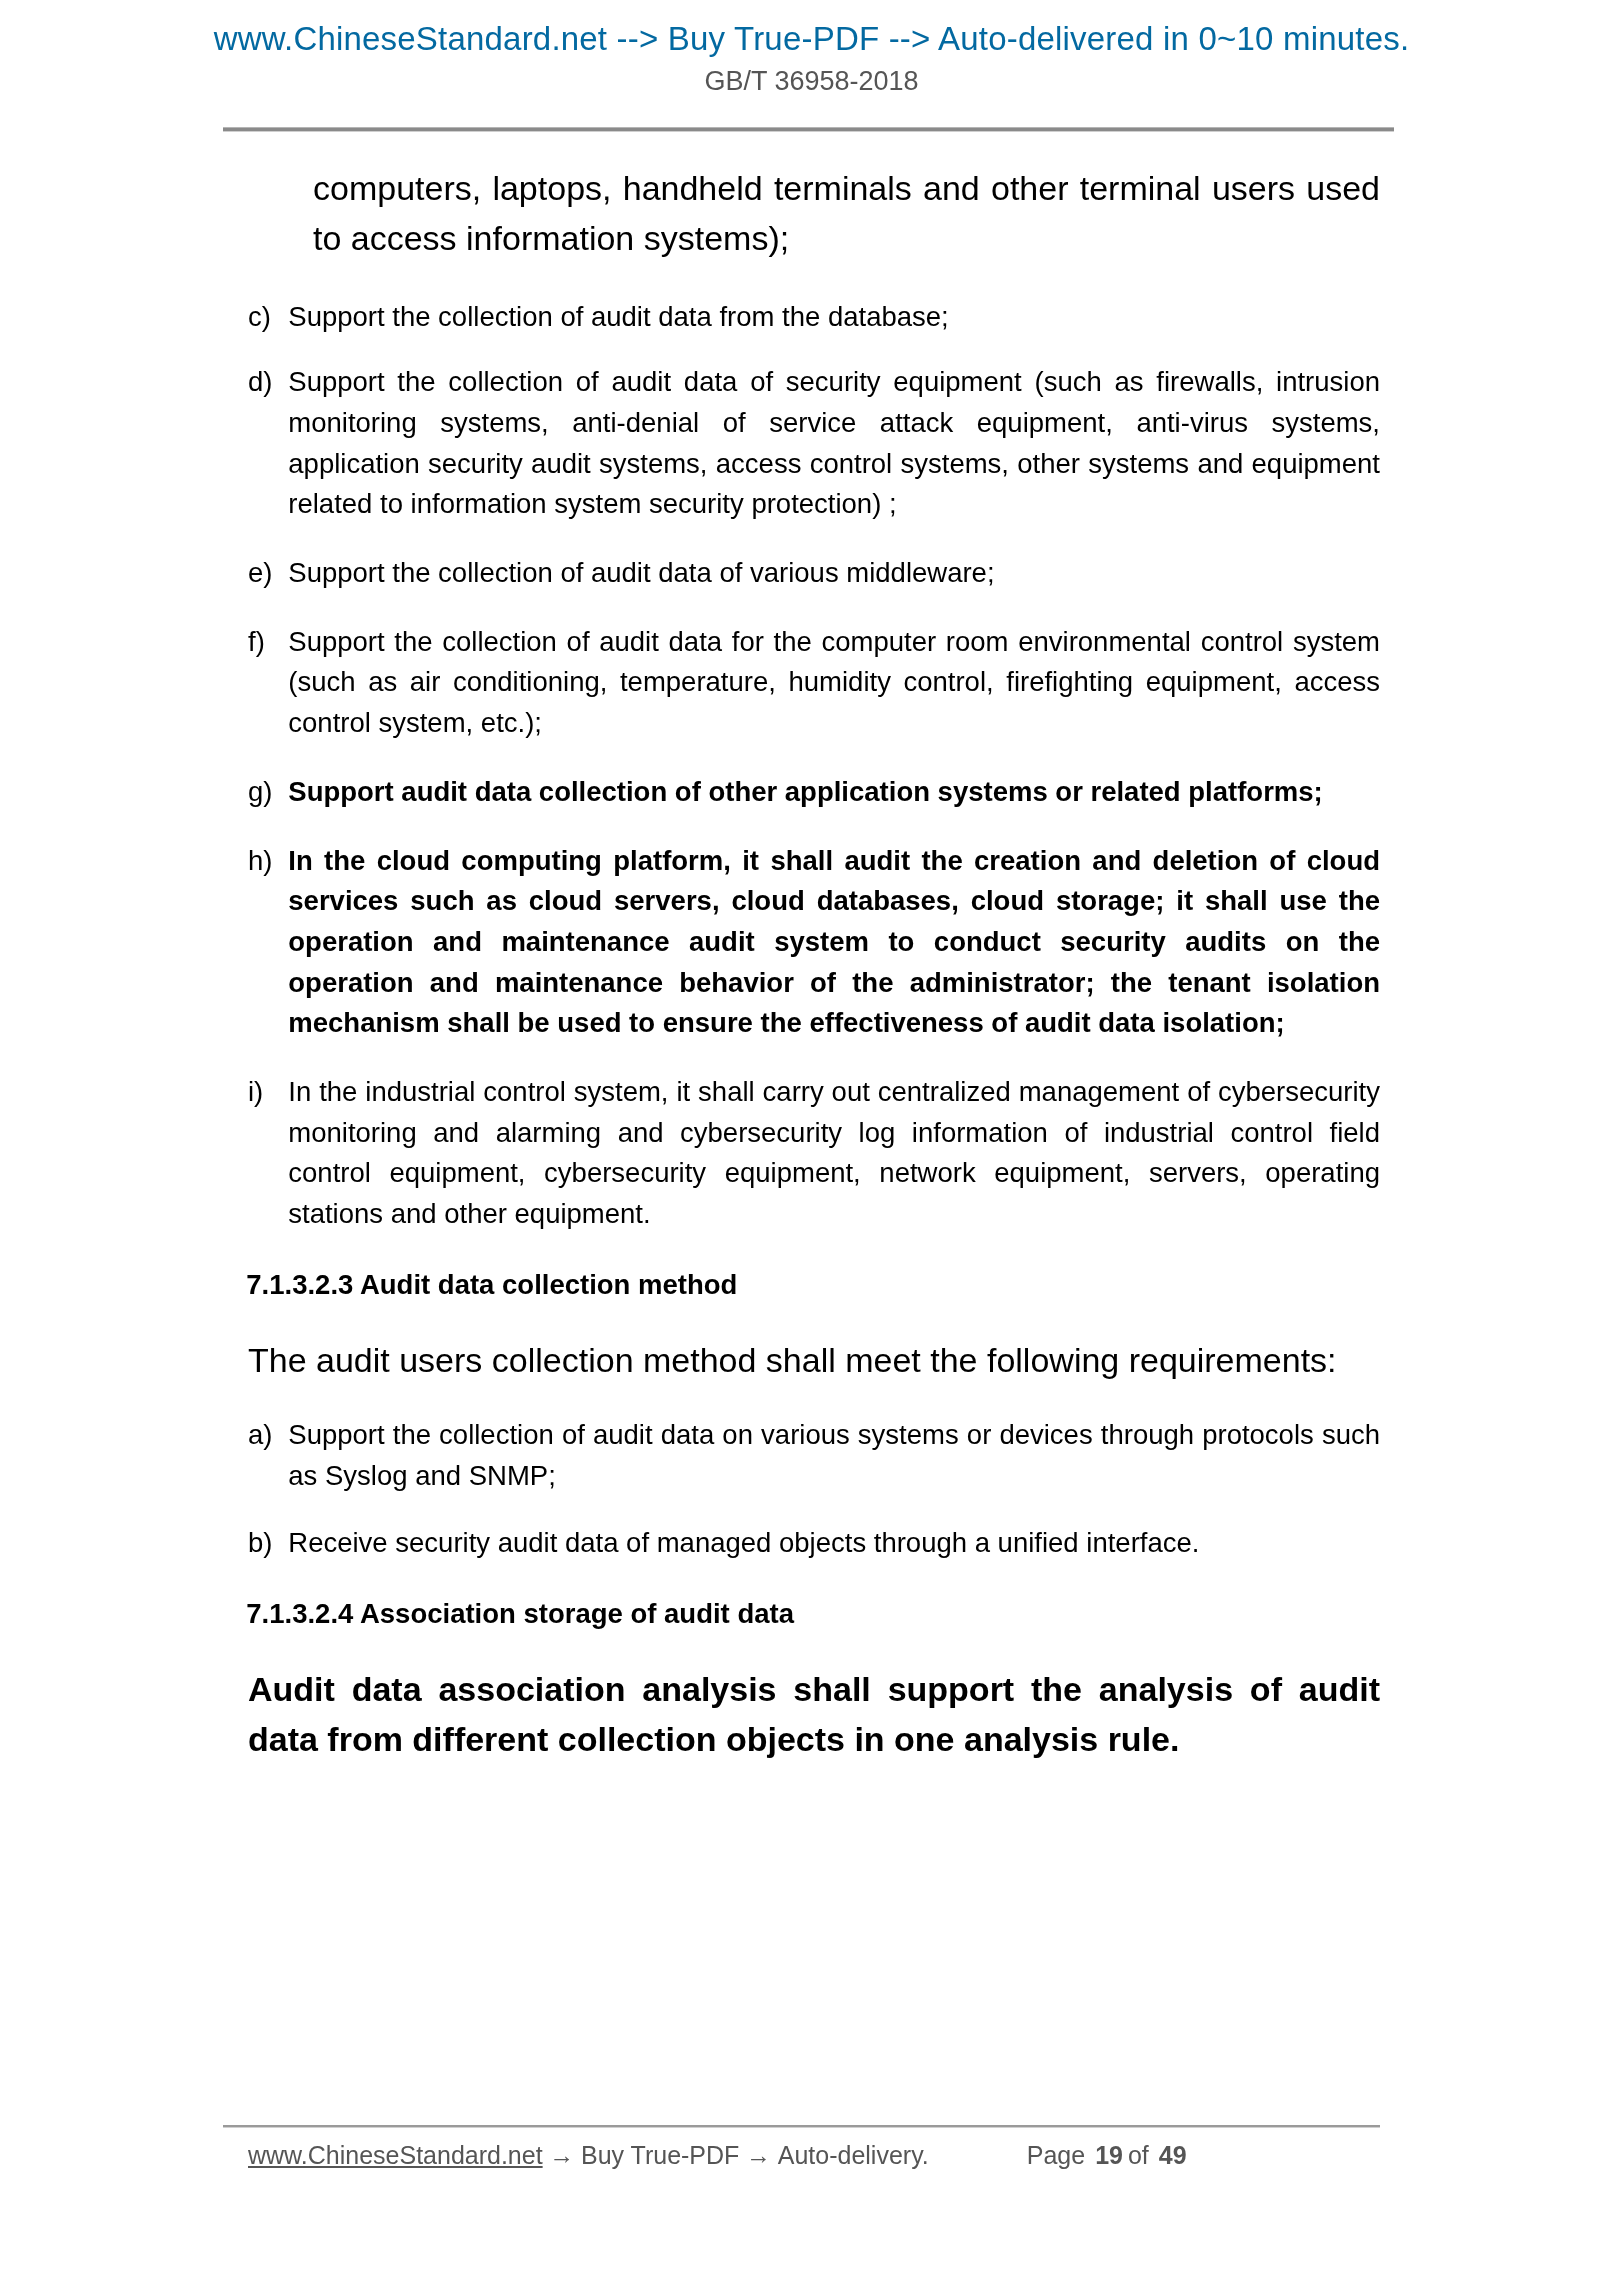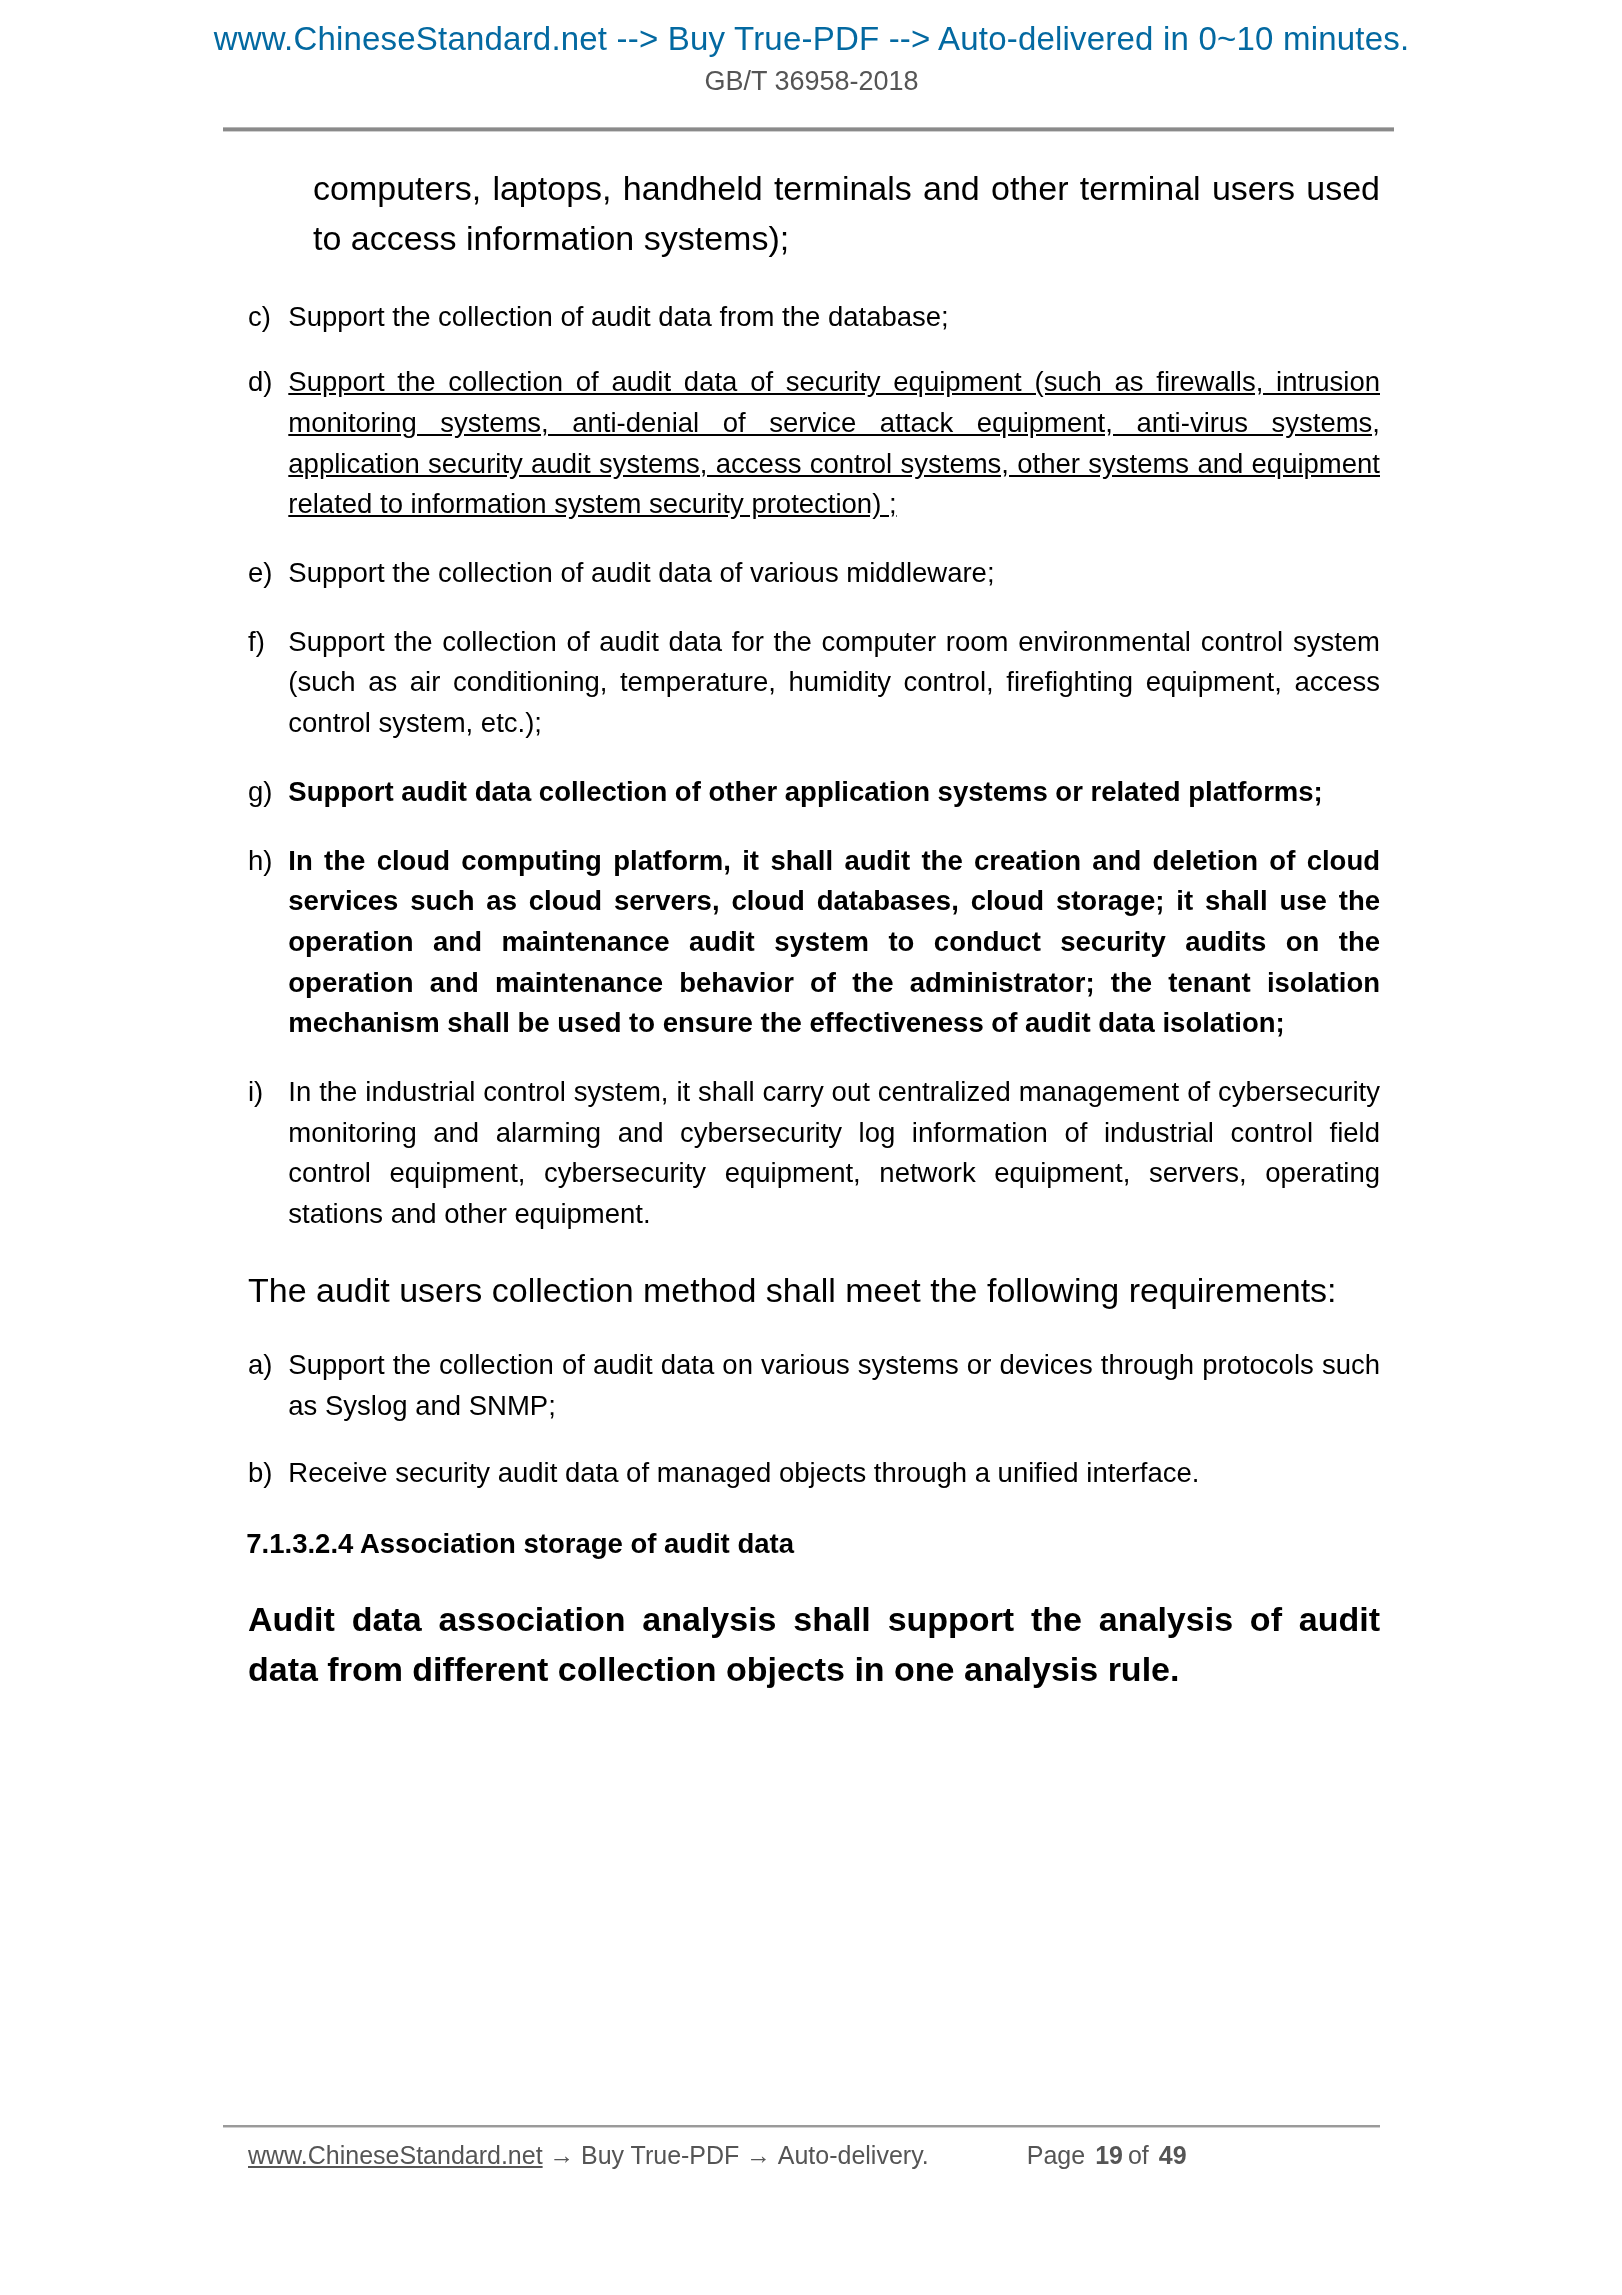--- a/index.html
+++ b/index.html
@@ -164,7 +164,7 @@
 
     <div class="li lvl1" style="margin-bottom:28px;">
       <span class="marker">d)</span>
-      <span class="body" style="text-align-last:left;text-decoration:underline;">Support the collection of audit data of security equipment (such as firewalls, intrusion monitoring systems, anti-denial of service attack equipment, anti-virus systems, application security audit systems, access control systems, other systems and equipment related to information system security protection) ;</span>
+      <span class="body" style="text-align-last:left;">Support the collection of audit data of security equipment (such as firewalls, intrusion monitoring systems, anti-denial of service attack equipment, anti-virus systems, application security audit systems, access control systems, other systems and equipment related to information system security protection) ;</span>
     </div>
 
     <div class="li lvl1" style="margin-bottom:28px;">

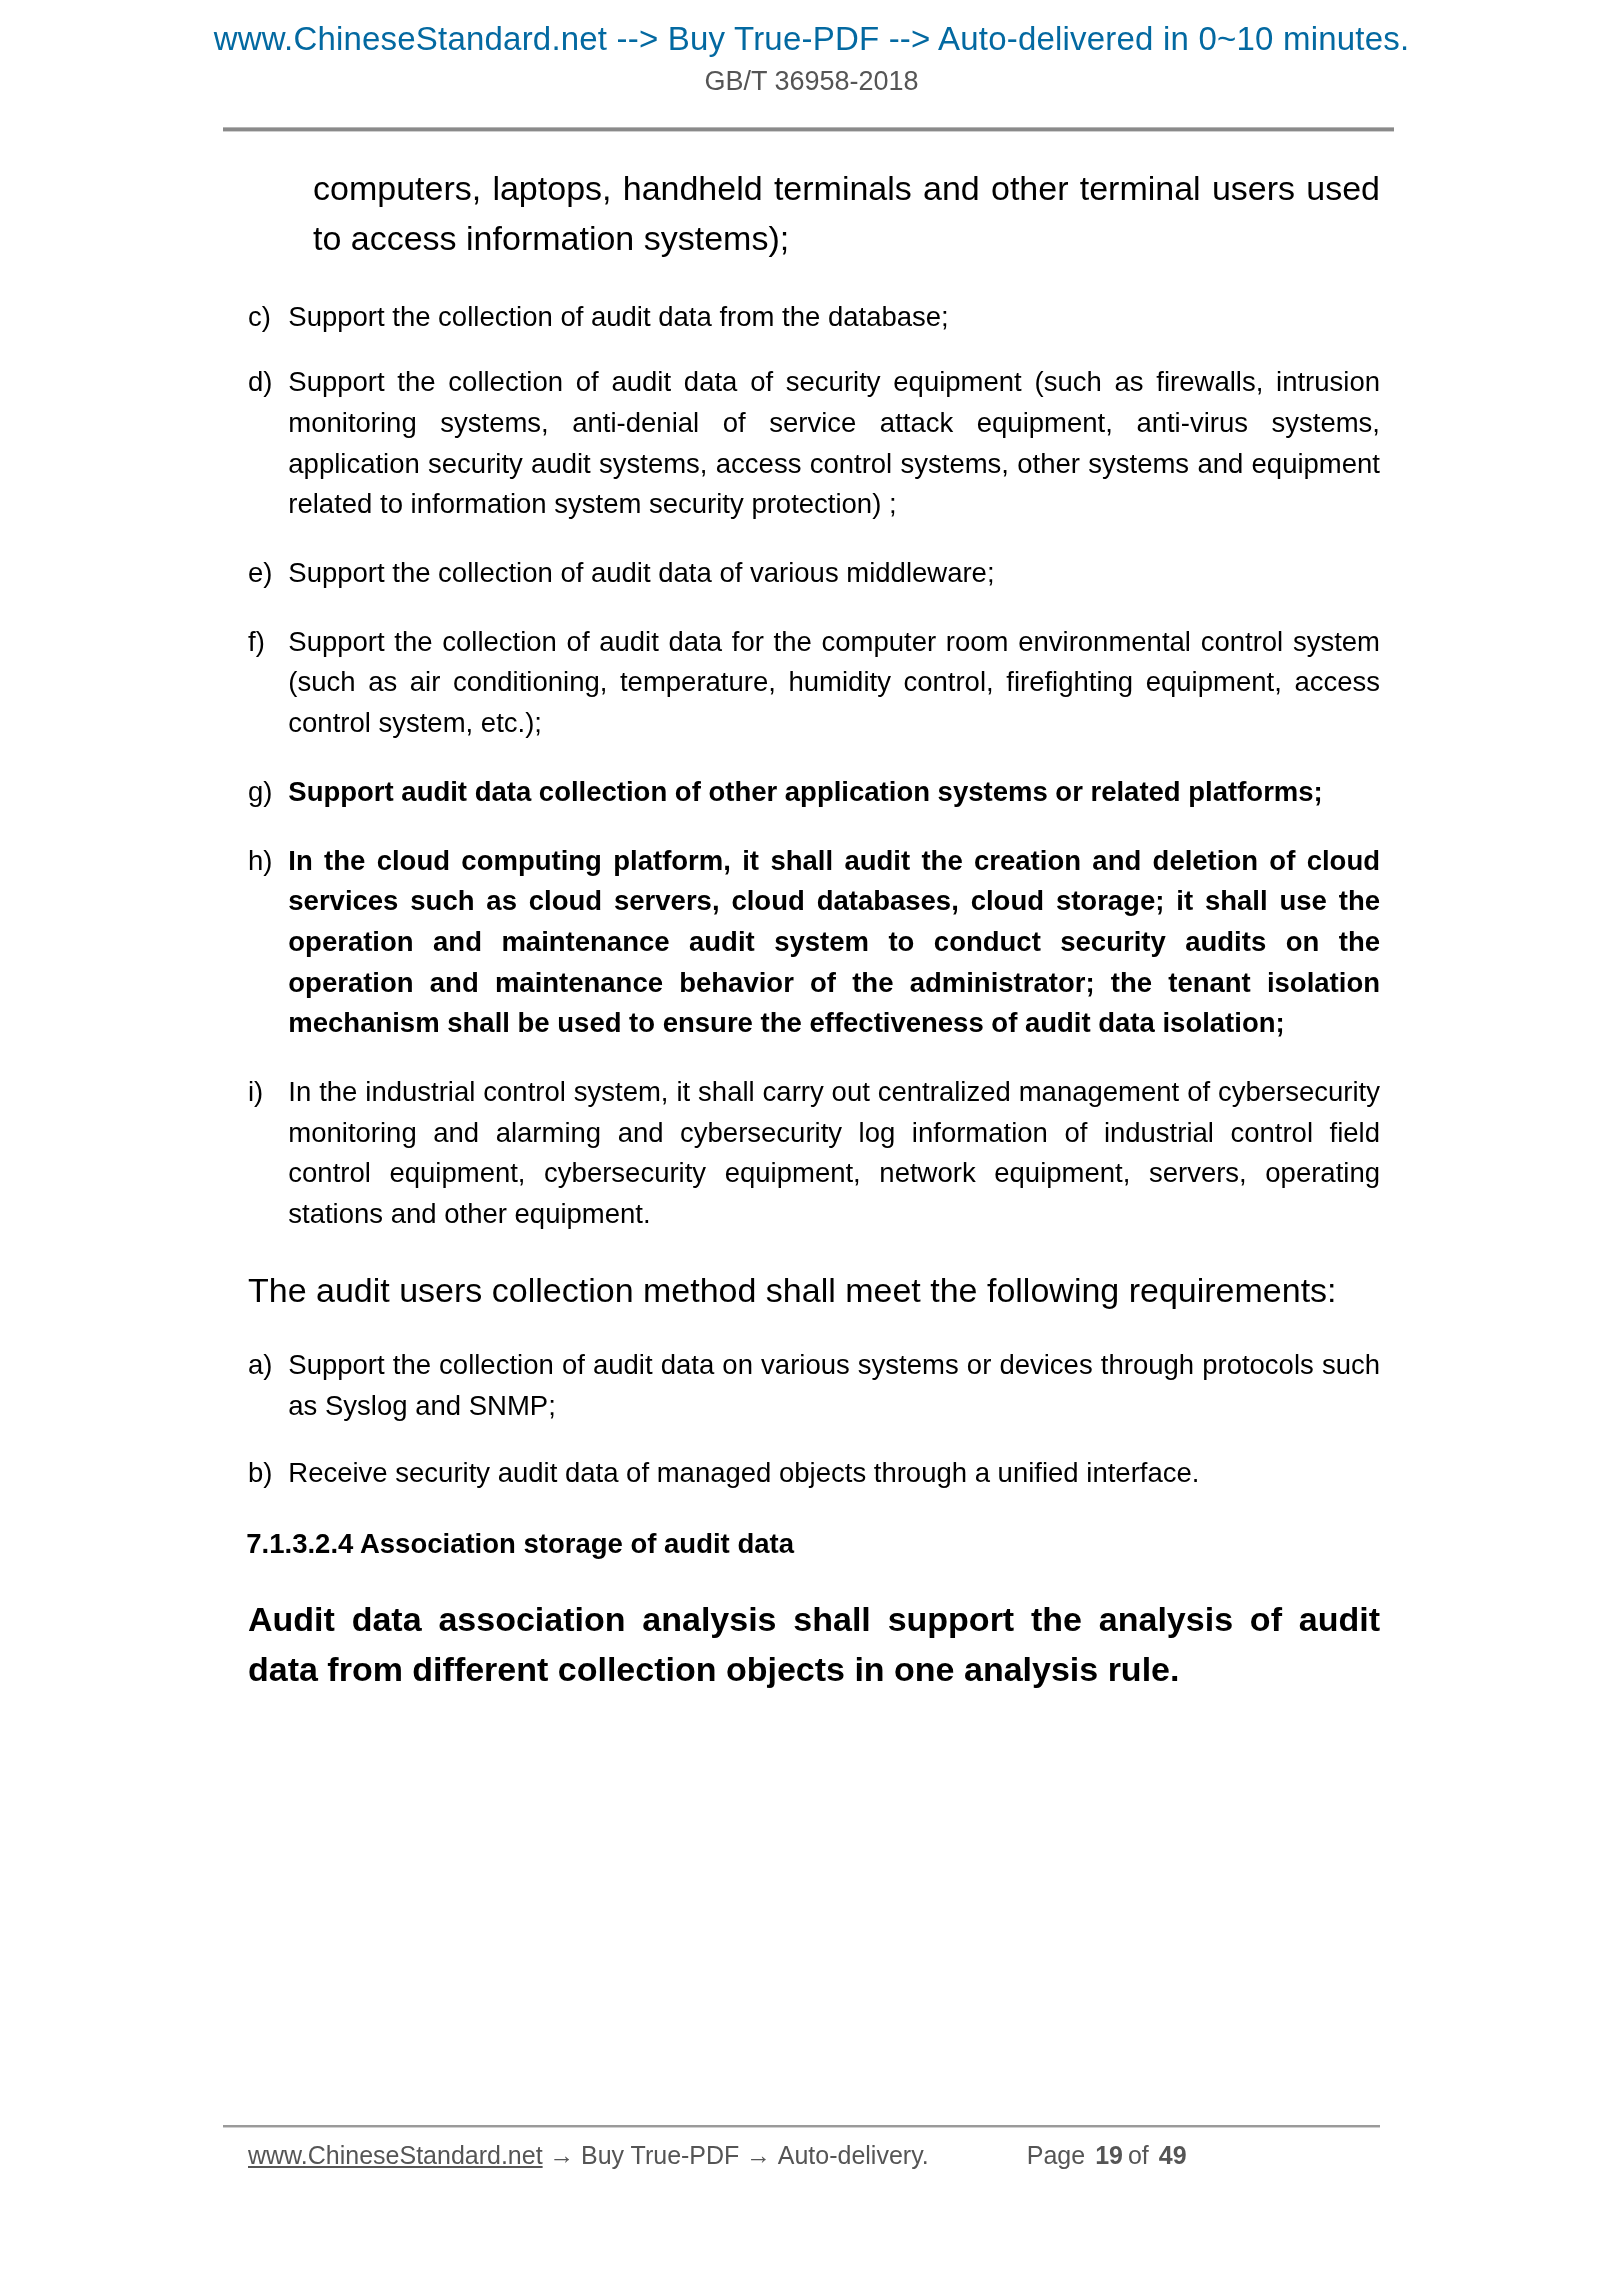--- a/index.html
+++ b/index.html
@@ -192,6 +192,7 @@
       <span class="body">In the industrial control system, it shall carry out centralized management of cybersecurity monitoring and alarming and cybersecurity log information of industrial control field control equipment, cybersecurity equipment, network equipment, servers, operating stations and other equipment.</span>
     </div>
 
+    <h3 class="heading" style="margin-left:-1.7px; margin-bottom:30px;">7.1.3.2.3 Audit data collection method</h3>
 
     <p class="para" style="text-align:left; margin-bottom:30px;">The audit users collection method shall meet the following requirements:</p>
 

